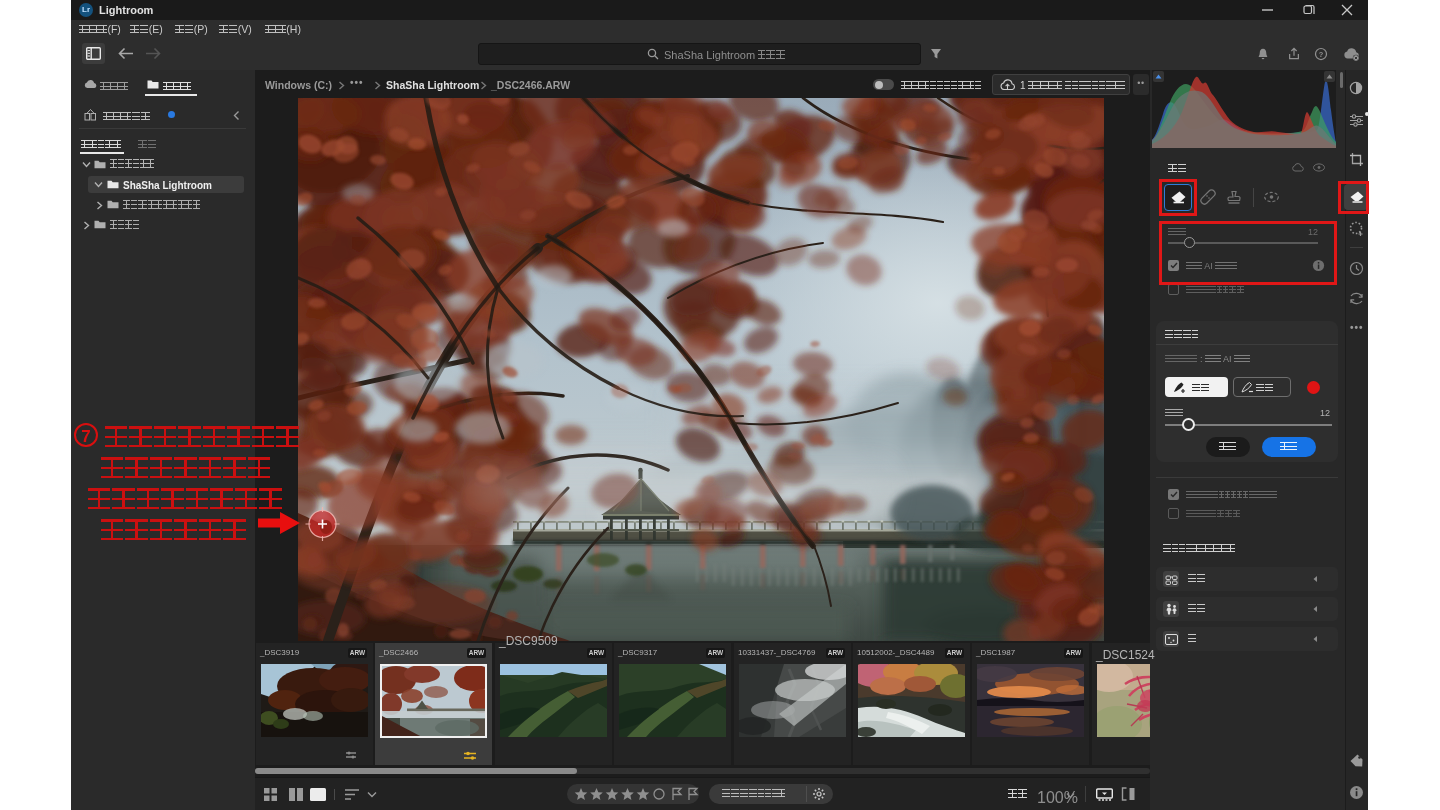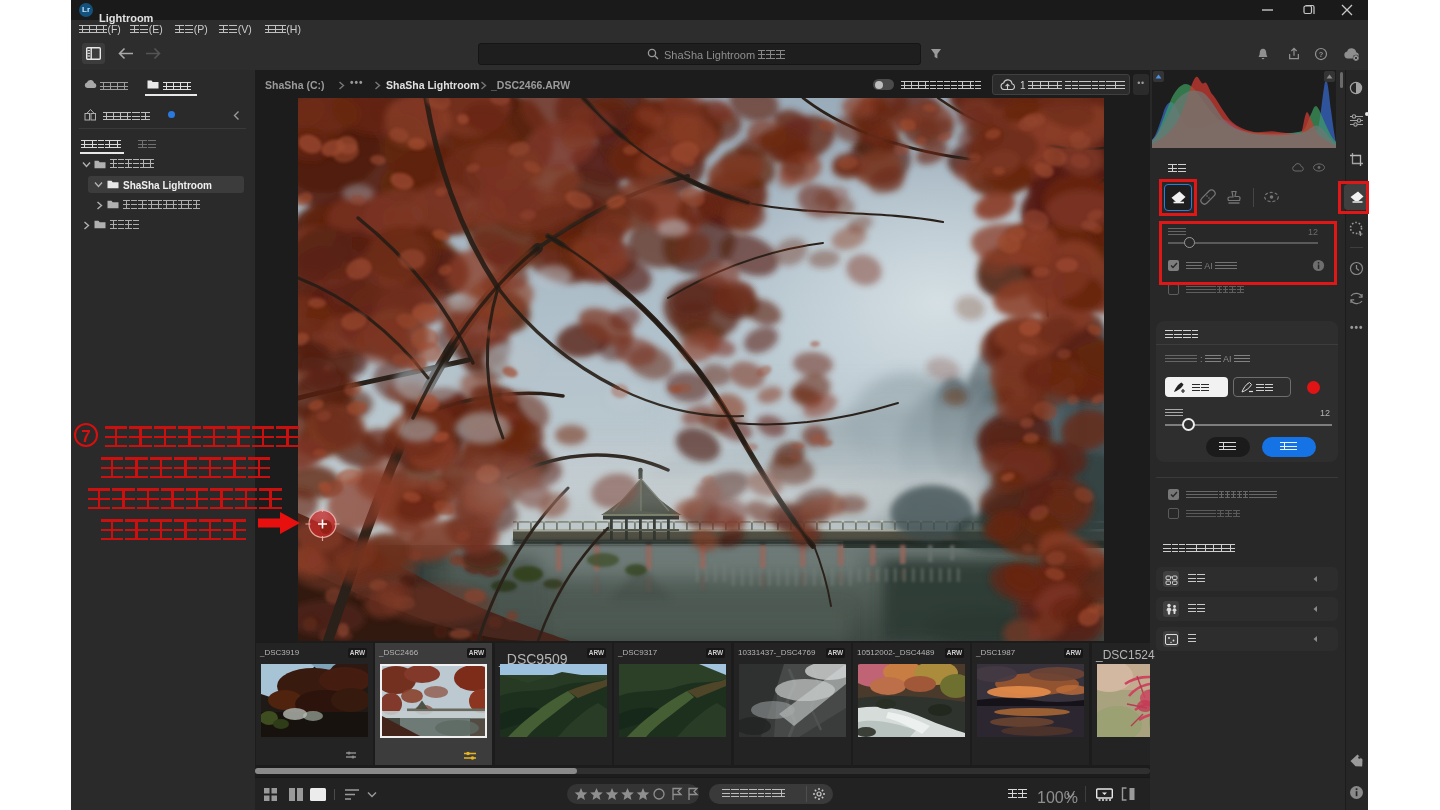--- a/index.html
+++ b/index.html
@@ -30,7 +30,7 @@
 <div class="ab" style="left:79px;top:3px;width:14px;height:14px;background:#14527e;border-radius:7px;">
     <div style="color:#bfe0ff;font-size:8px;font-weight:bold;text-align:center;line-height:14px">Lr</div>
   </div>
-<div class="ab" style="left:99px;top:12px;color:#e2e2e2;font-size:11px;font-weight:600">Lightroom</div>
+<div class="ab" style="left:99px;top:4px;color:#e2e2e2;font-size:11px;font-weight:600">Lightroom</div>
 <svg class="ab" style="left:1260px;top:4px" width="100" height="12" viewBox="0 0 100 12">
     <line x1="2" y1="6" x2="13" y2="6" stroke="#c8c8c8" stroke-width="1.4"></line>
     <rect x="44" y="2" width="7.5" height="7.5" rx="1.5" fill="none" stroke="#c8c8c8" stroke-width="1.2"></rect>

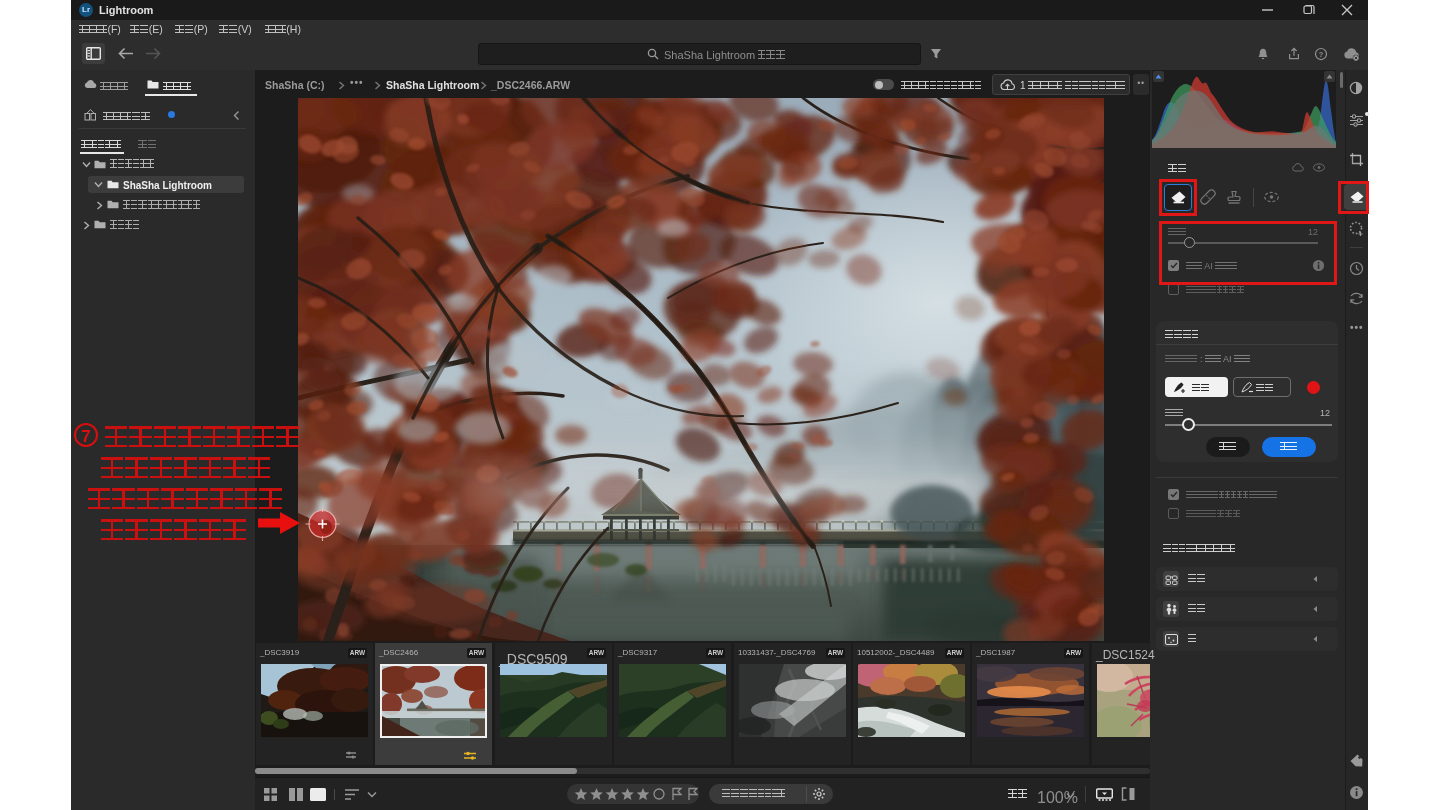--- a/index.html
+++ b/index.html
@@ -135,7 +135,7 @@
     <path d="M0.5 0.8 h4 l1.2 1.4 h5.8 v6 h-11 Z" fill="#b0b0b0"></path>
   </svg>
 <div class="ab jt" style="left:110px;top:219px;color:#b8b8b8;font-size:11px;letter-spacing:1px"><i class="n"></i><i class="n"></i><i class="n"></i><i class="n"></i></div>
-<div class="ab b" style="left:265px;top:79px;color:#9a9a9a;font-size:10.5px">ShaSha (C:)</div>
+<div class="ab b" style="left:265px;top:79px;color:#9a9a9a;font-size:10.5px">Windows (C:)</div>
 <svg class="ab" style="left:338px;top:81px" width="7" height="9" viewBox="0 0 7 9">
     <path d="M1.5 1 L5.5 4.5 L1.5 8" fill="none" stroke="#777" stroke-width="1.4"></path>
   </svg>

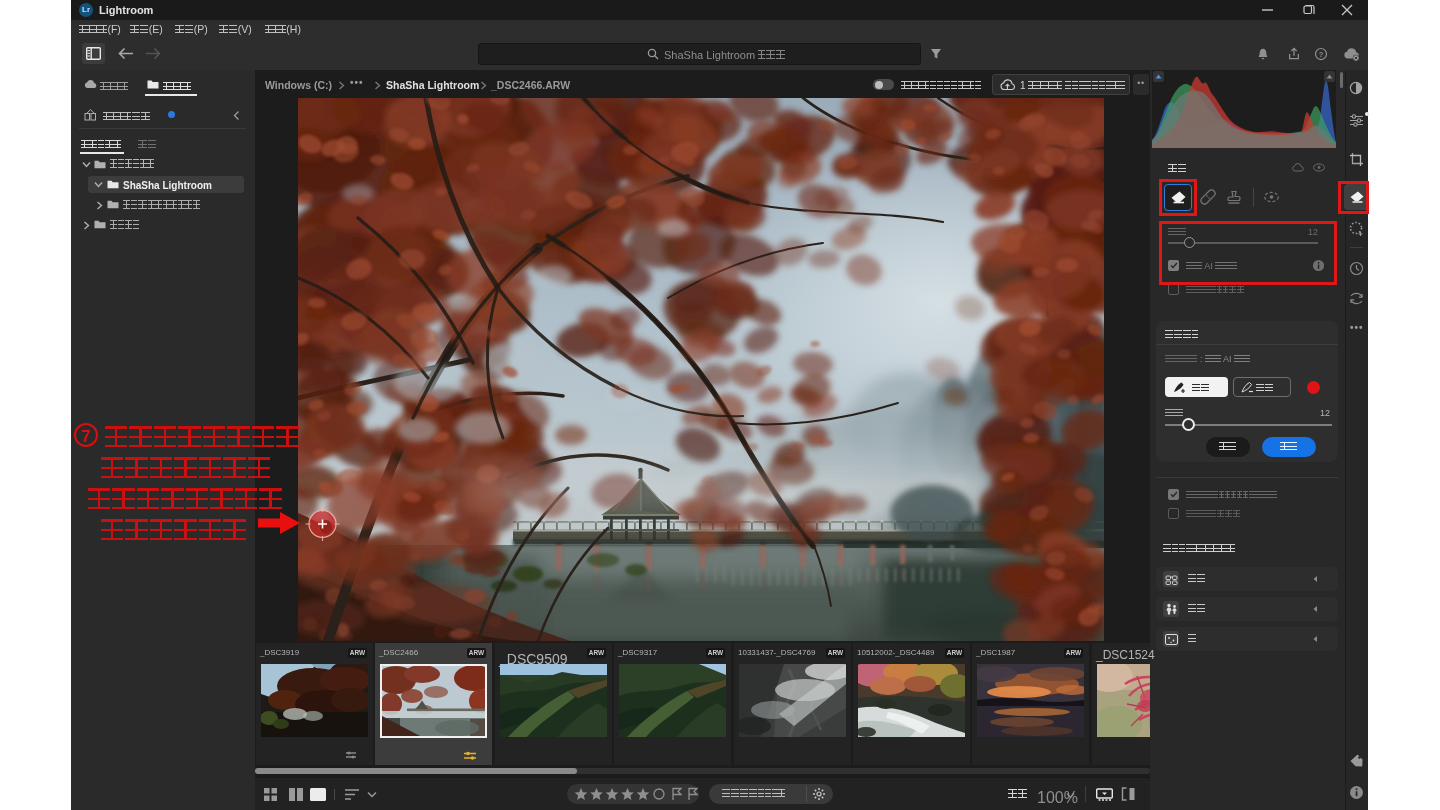--- a/index.html
+++ b/index.html
@@ -1289,7 +1289,7 @@
     </svg>
   </div>
 <div class="ab" style="left:495px;top:643px;width:117px;height:122px;background:#232323"></div>
-<div class="ab" style="left:499px;top:651px;color:#b5b5b5;font-size:14px">_DSC9509</div>
+<div class="ab" style="left:499px;top:634px;color:#b5b5b5;font-size:12px">_DSC9509</div>
 <div class="ab" style="left:587px;top:648px;width:19px;height:10px;background:#161616;border-radius:2px;color:#cccccc;font-size:6.5px;font-weight:bold;text-align:center;line-height:10px">ARW</div>
 <div class="ab" style="left:500px;top:664px;width:107px;height:74px;overflow:hidden">
     <svg width="107" height="73" viewBox="0 0 107 73" preserveAspectRatio="none">

